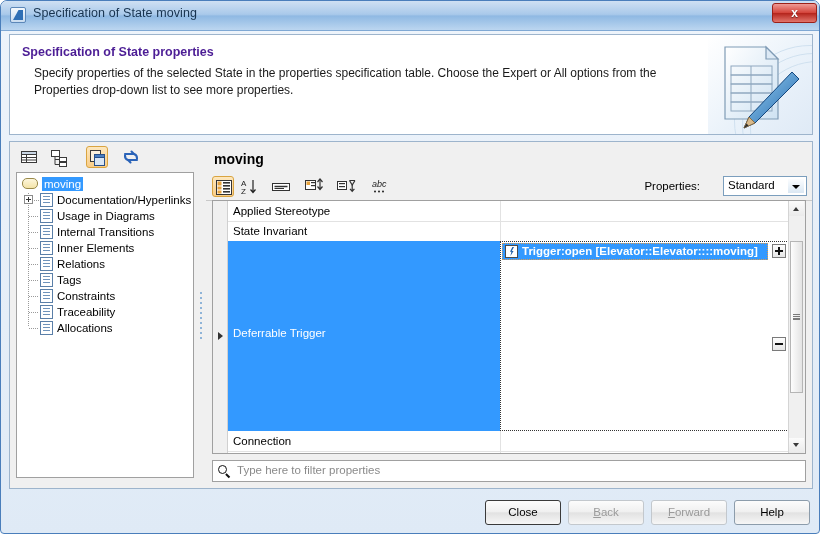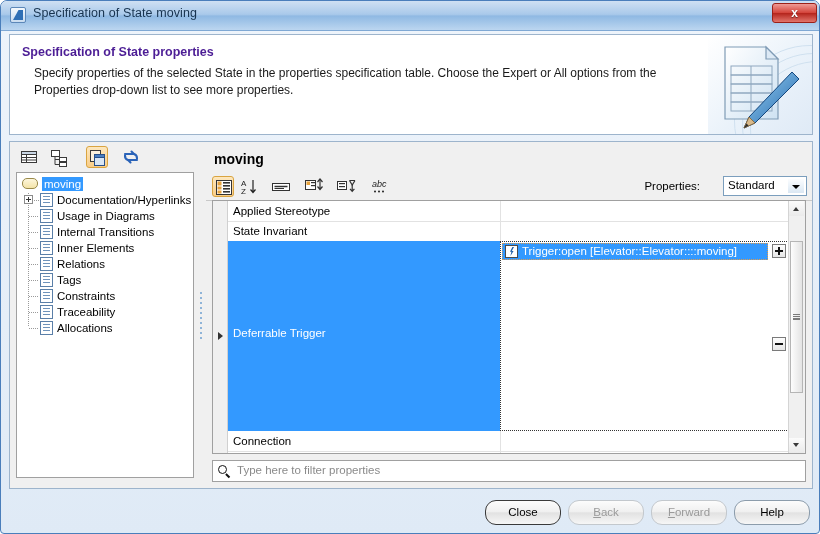--- a/index.html
+++ b/index.html
@@ -229,7 +229,7 @@
   #trigger-item {
     position: absolute; left: 0; top: 0; right: 0; height: 17px;
     background: #3399ff; border: 1px dotted #e09a4b; box-sizing: border-box;
-    color: #ffffff; font-size: 11.5px; line-height: 15px;
+    color: #ffffff; font-size: 11.5px; line-height: 15px; font-weight: bold;
   }
   #trigger-icon {
     position: absolute; left: 2px; top: 1px; width: 13px; height: 13px;

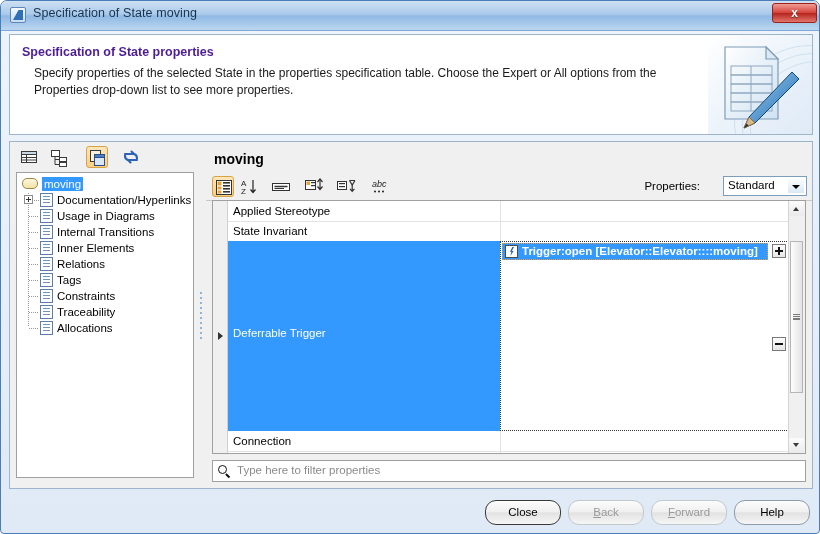--- a/index.html
+++ b/index.html
@@ -309,7 +309,7 @@
   .btn {
     position: absolute; top: 7px; height: 25px; width: 76px;
     background: linear-gradient(180deg,#fcfcfc 0%, #f0f0f0 46%, #e2e2e2 52%, #f6f6f6 100%);
-    border: 1px solid #8c9cab; border-radius: 11px; box-sizing: border-box;
+    border: 1px solid #8c9cab; border-radius: 3px; box-sizing: border-box;
     font-size: 11.5px; color: #000; text-align: center; line-height: 23px;
   }
   .btn.disabled { color: #9a9a9a; border-color: #c3c8cd; }

